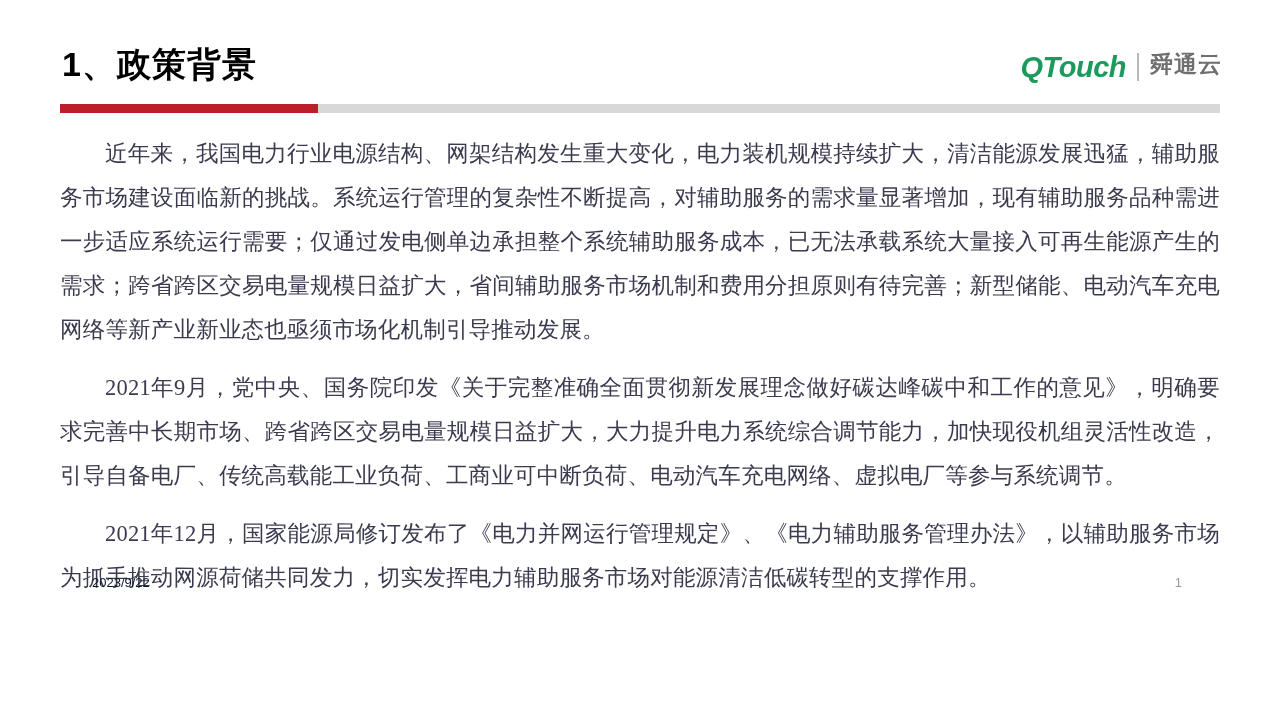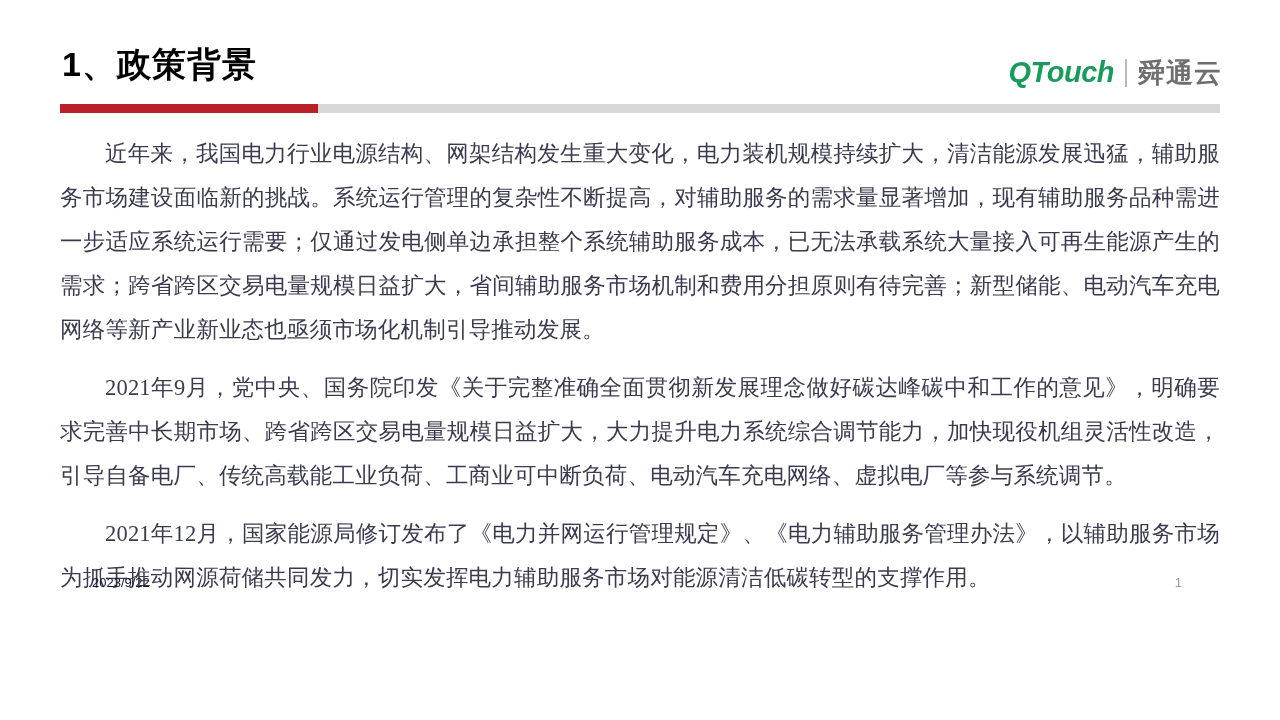--- a/index.html
+++ b/index.html
@@ -40,7 +40,7 @@
     right: 58px;
     top: 53px;
     display: flex;
-    align-items: flex-end;
+    align-items: flex-start;
     height: 34px;
   }
   .logo-q {

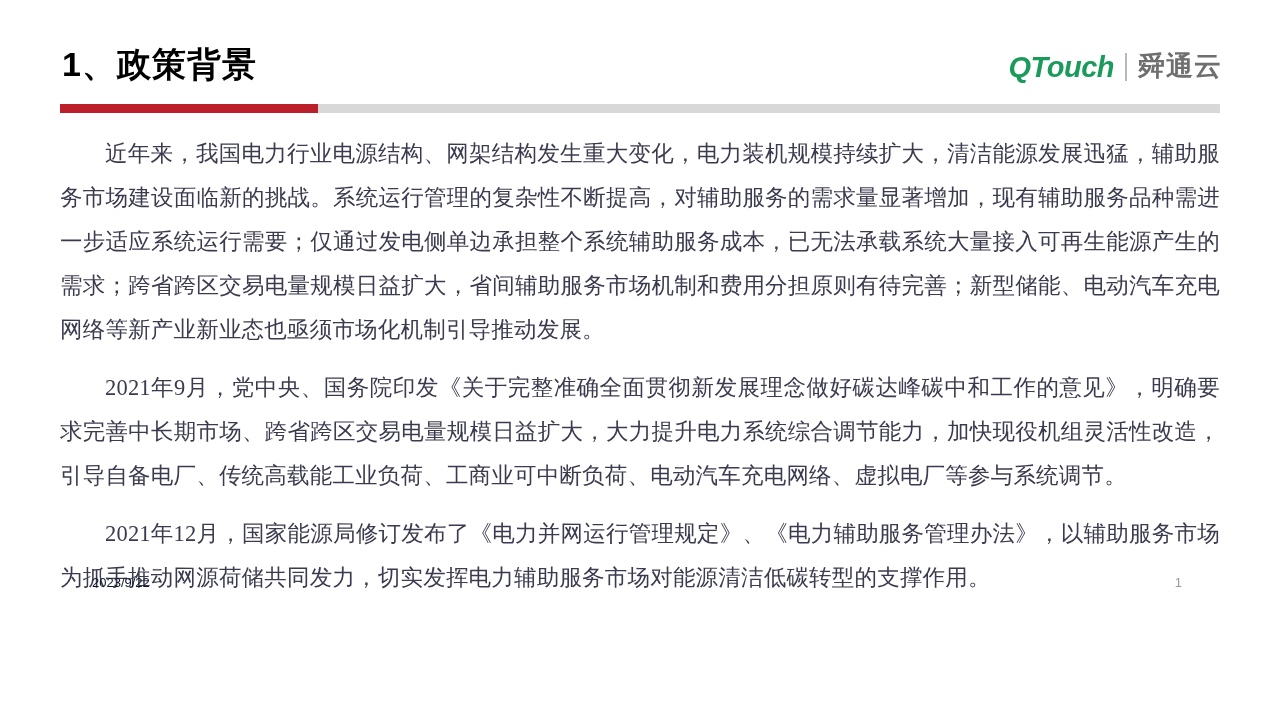--- a/index.html
+++ b/index.html
@@ -60,7 +60,7 @@
   }
   .logo-cn {
     font-family: "Liberation Sans", "DejaVu Sans", sans-serif;
-    font-size: 27px;
+    font-size: 23px;
     font-weight: bold;
     color: #6f6f6f;
     letter-spacing: 1px;

